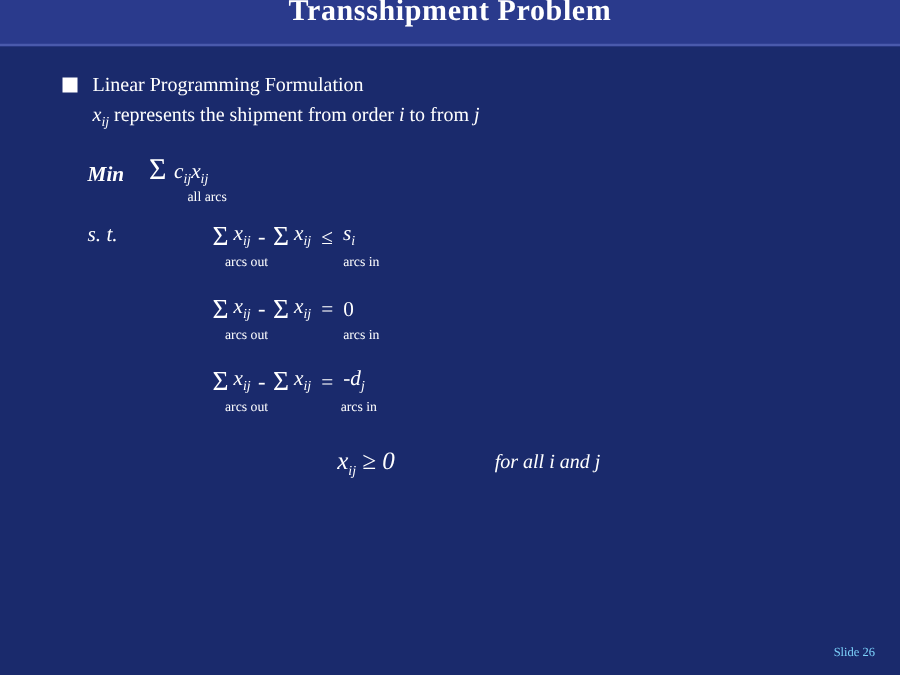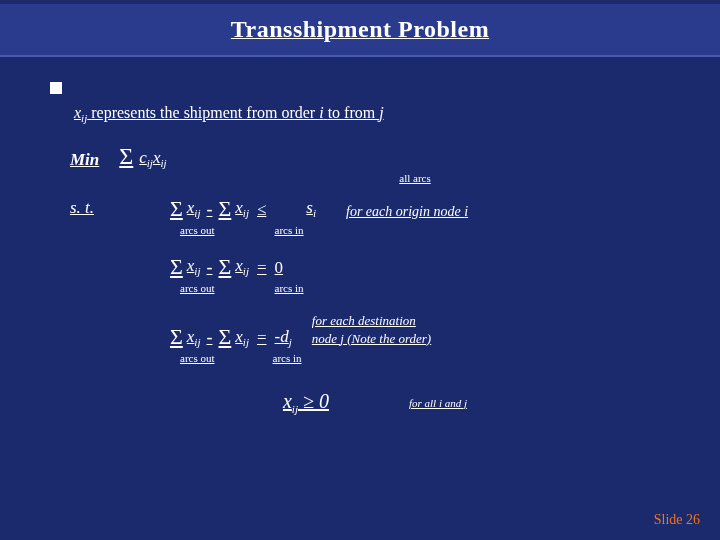--- a/index.html
+++ b/index.html
@@ -18,8 +18,7 @@
       height: 540px;
       background-color: #1a2a6c;
       position: relative;
-      padding: 24px 40px;
-      text-decoration: underline;
+      padding: 4px 40px;
     }
 
     .title-bar {

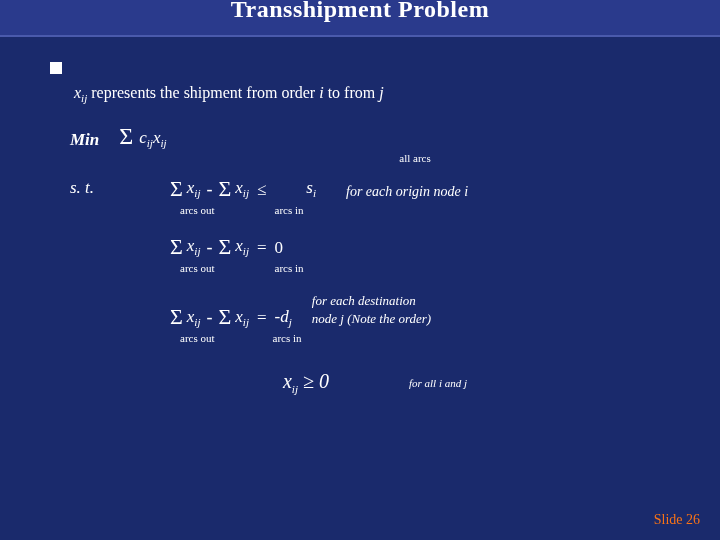--- a/index.html
+++ b/index.html
@@ -134,7 +134,7 @@
     <div class="bullet-row">
       <div class="bullet-square"></div>
       <div class="bullet-text">
-        <br>
+        <span>Linear Programming Formulation</span><br>
         <span style="font-style:italic;">x<sub>ij</sub></span>
         <span> represents the shipment from order </span>
         <span style="font-style:italic;">i</span>

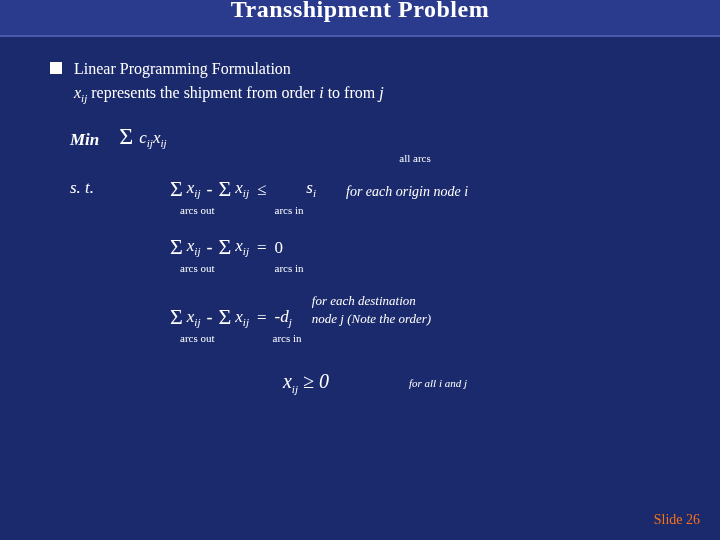--- a/index.html
+++ b/index.html
@@ -153,7 +153,7 @@
       </div>
       <span style="font-size:17px; font-style:italic; margin-left:6px;">c<sub>ij</sub>x<sub>ij</sub></span>
     </div>
-    <div style="margin-left:80px; font-size:11px; margin-bottom:12px;text-align:center;">all arcs</div>
+    <div style="margin-left:80px; font-size:11px; margin-bottom:12px;">all arcs</div>
 
     <div class="st-row">
       <span class="st-label">s. t.</span>

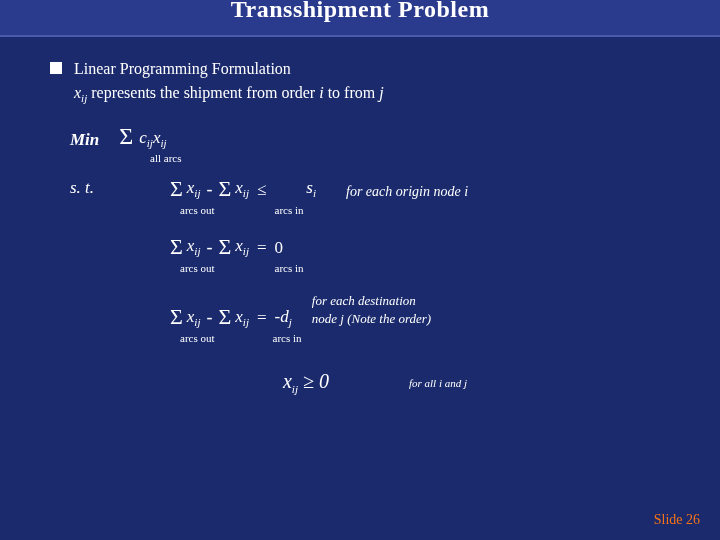--- a/index.html
+++ b/index.html
@@ -172,7 +172,7 @@
             </div>
             <span style="font-style:italic; font-size:17px; margin-left:4px; padding-bottom:2px;">x<sub>ij</sub></span>
             <span style="margin:0 8px; font-size:17px; padding-bottom:2px;">≤</span>
-            <span style="font-style:italic; font-size:17px; padding-bottom:2px;margin-left:32px;">s<sub>i</sub></span>
+            <span style="font-style:italic; font-size:17px; padding-bottom:2px;">s<sub>i</sub></span>
             <span style="font-style:italic; font-size:14px; margin-left:30px; padding-bottom:2px;">for each origin node <em>i</em></span>
           </div>
           <div style="display:flex; font-size:11px; margin-left:10px;">

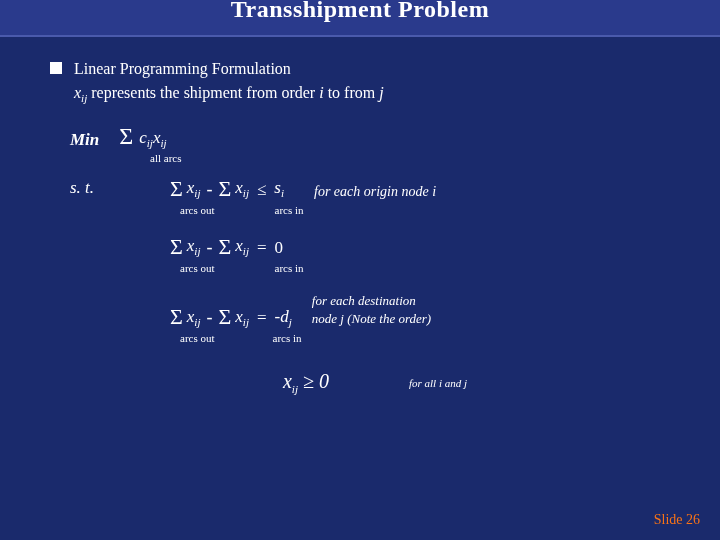--- a/index.html
+++ b/index.html
@@ -173,7 +173,6 @@
             <span style="font-style:italic; font-size:17px; margin-left:4px; padding-bottom:2px;">x<sub>ij</sub></span>
             <span style="margin:0 8px; font-size:17px; padding-bottom:2px;">≤</span>
             <span style="font-style:italic; font-size:17px; padding-bottom:2px;">s<sub>i</sub></span>
-            <span style="font-style:italic; font-size:14px; margin-left:30px; padding-bottom:2px;">for each origin node <em>i</em></span>
           </div>
           <div style="display:flex; font-size:11px; margin-left:10px;">
             <span style="margin-right:60px;">arcs out</span>

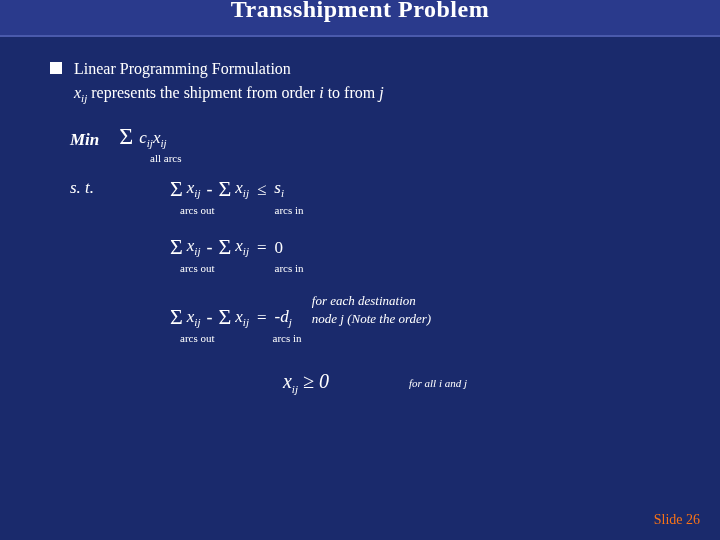--- a/index.html
+++ b/index.html
@@ -213,7 +213,6 @@
             <span style="font-style:italic; font-size:17px; margin-left:4px; padding-bottom:2px;">x<sub>ij</sub></span>
             <span style="margin:0 8px; font-size:17px; padding-bottom:2px;">=</span>
             <span style="font-style:italic; font-size:17px; padding-bottom:2px;">-d<sub>j</sub></span>
-            <span style="font-style:italic; font-size:13px; margin-left:20px; padding-bottom:2px; line-height:1.4;">for each destination<br>node <em>j (Note the order)</em></span>
           </div>
           <div style="display:flex; font-size:11px; margin-left:10px;">
             <span style="margin-right:58px;">arcs out</span>

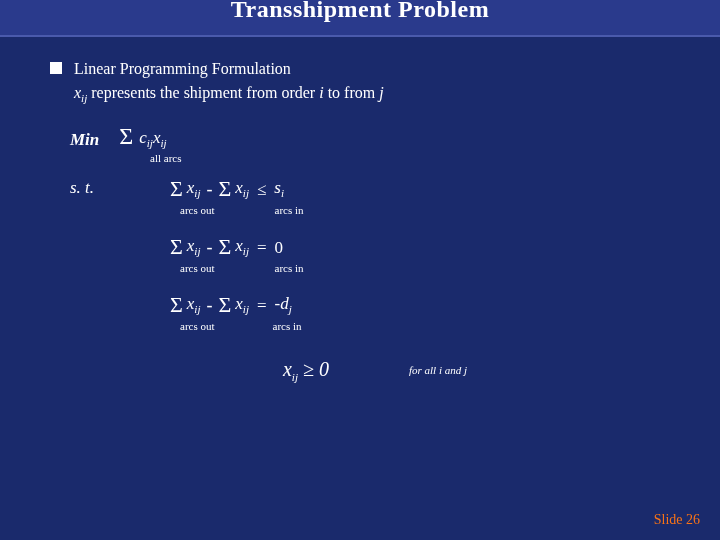--- a/index.html
+++ b/index.html
@@ -225,7 +225,7 @@
 
     <div class="bottom-row">
       <span style="font-style:italic; font-size:20px;">x<sub>ij</sub> ≥ 0</span>
-      <span style="font-style:italic; font-size:11px;text-align:right;">for all i and j</span>
+      <span style="font-style:italic; font-size:16px;text-align:right;">for all i and j</span>
     </div>
 
   </div>

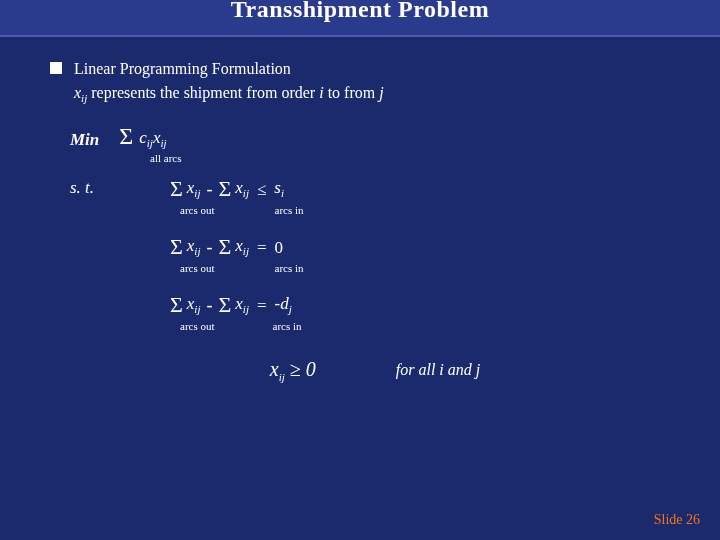--- a/index.html
+++ b/index.html
@@ -89,8 +89,8 @@
       position: absolute;
       bottom: 12px;
       right: 20px;
-      font-size: 14px;
-      color: #f97316;
+      font-size: 10px;
+      color: #7dd3fc;
     }
 
     sub {

